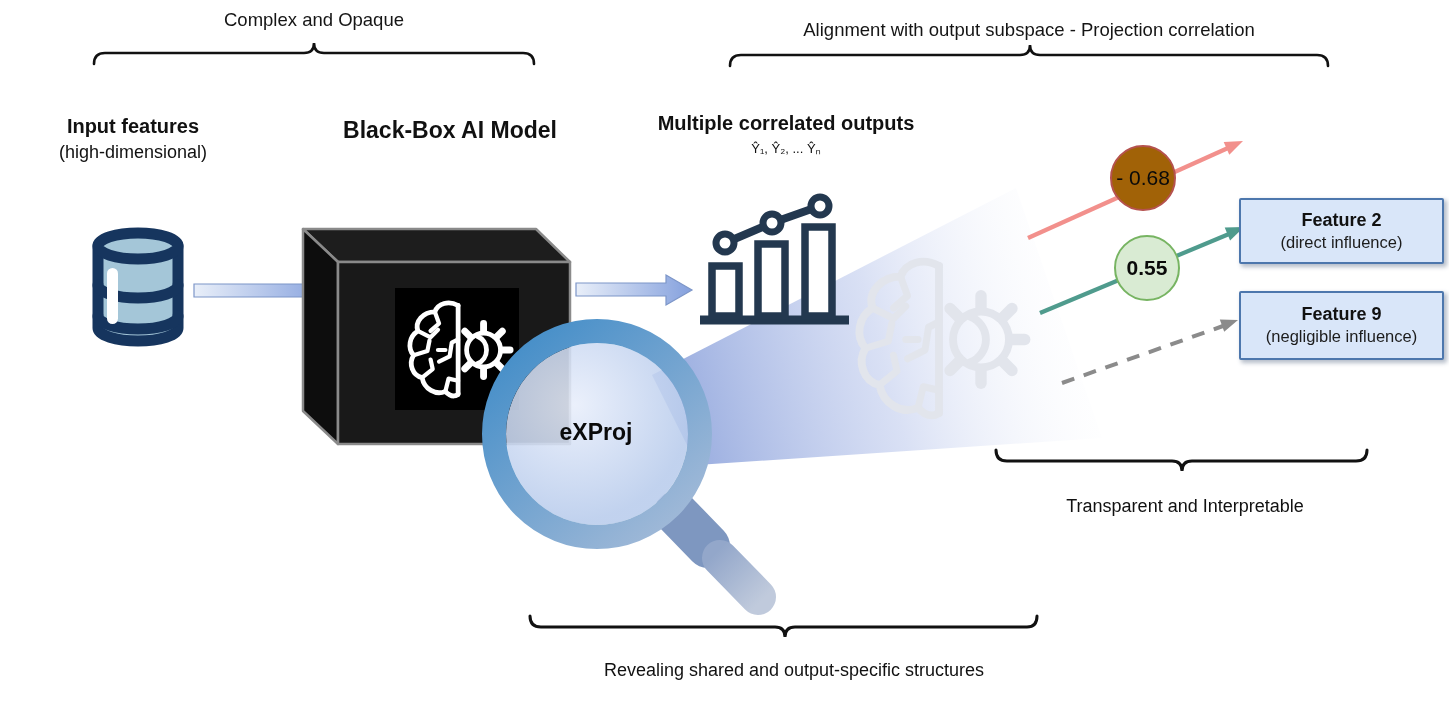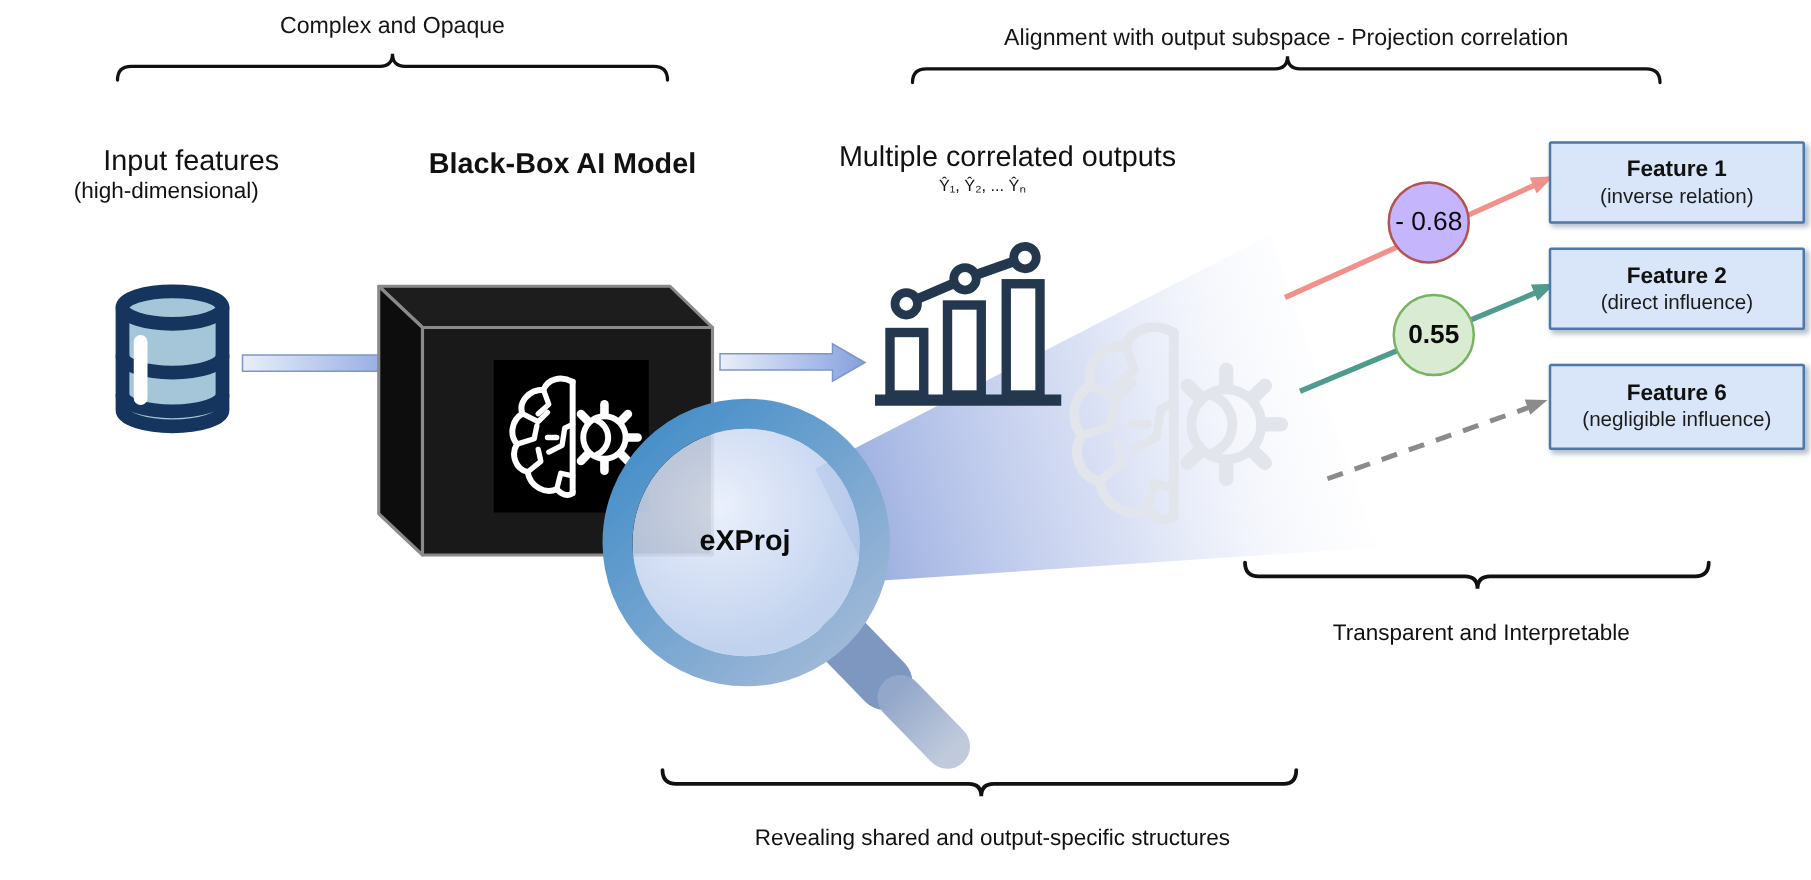--- a/index.html
+++ b/index.html
@@ -10,7 +10,7 @@
   .canvas svg.layer{position:absolute;left:0;top:0;}
   .txt{position:absolute;transform:translateX(-50%);white-space:nowrap;text-align:center;}
   .t-brace{font-size:18.5px;color:#151515;}
-  .t-small-bold{font-size:23px;font-weight:normal;margin-left:20px;}
+  .t-small-bold{font-size:20px;font-weight:bold;}
   .t-small{font-size:18px;}
   .t-big-bold{font-size:23px;font-weight:bold;}
   .t-formula{font-size:13px;}

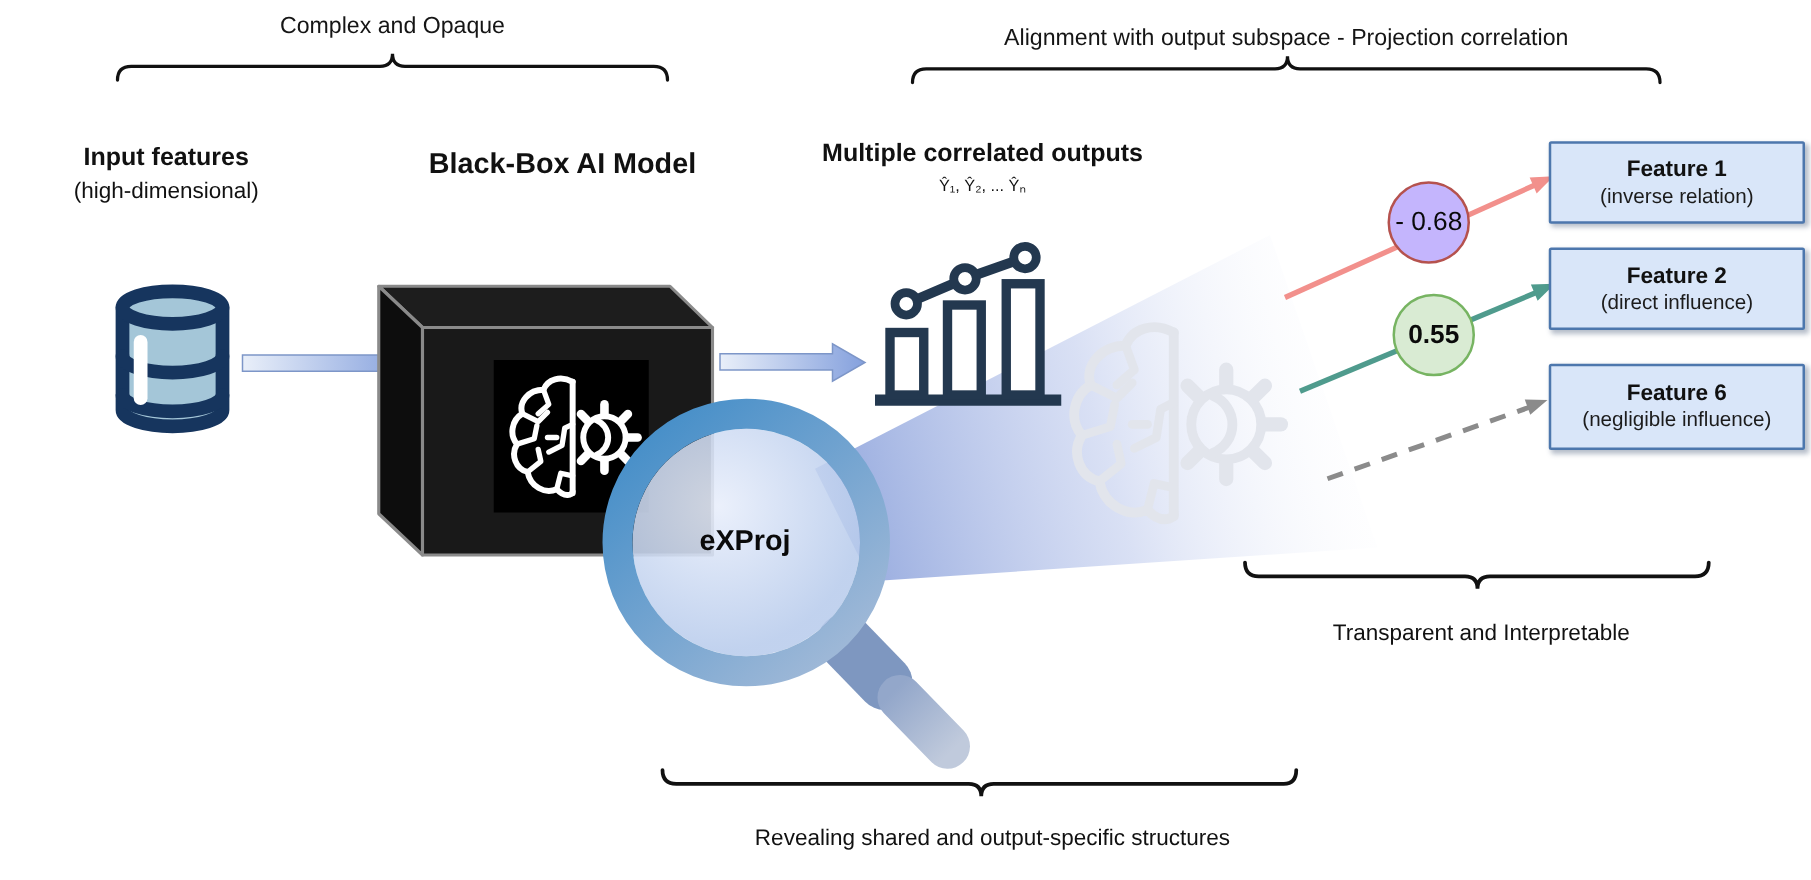--- a/index.html
+++ b/index.html
@@ -155,10 +155,6 @@
     <span>0.55</span>
   </div>
 
-  <div class="feature-box" style="top:113px;height:66px;">
-    <div class="ft">Feature 1</div>
-    <div class="fs">(inverse relation)</div>
-  </div>
   <div class="feature-box" style="top:198px;height:66px;">
     <div class="ft">Feature 2</div>
     <div class="fs">(direct influence)</div>

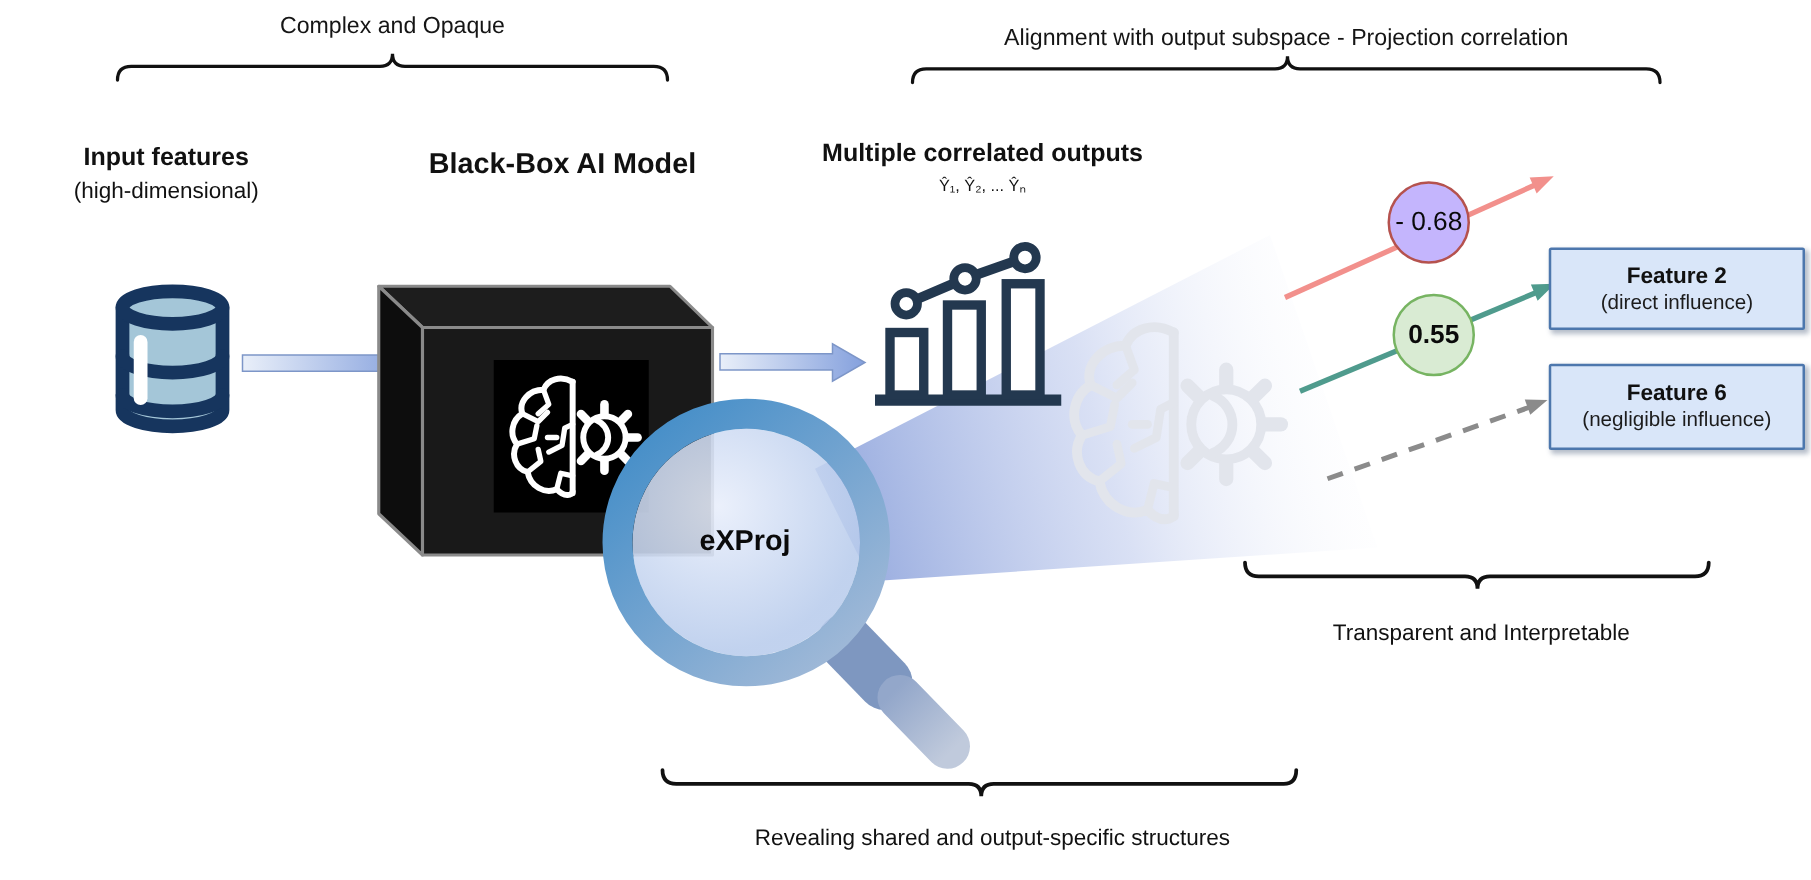--- a/index.html
+++ b/index.html
@@ -20,7 +20,7 @@
     display:flex;align-items:center;justify-content:center;
     font-size:21px;color:#0a0a0a;box-sizing:border-box;z-index:3;
   }
-  .circle.red{background:#c4b5fd;border:2.5px solid #b5524e;}
+  .circle.red{background:#a16207;border:2.5px solid #b5524e;}
   .circle.green{background:#d9ebd3;border:2.5px solid #77b462;}
   .circle.gray{background:#f4f4f4;border:2.5px solid #7f7f7f;}
   .feature-box{

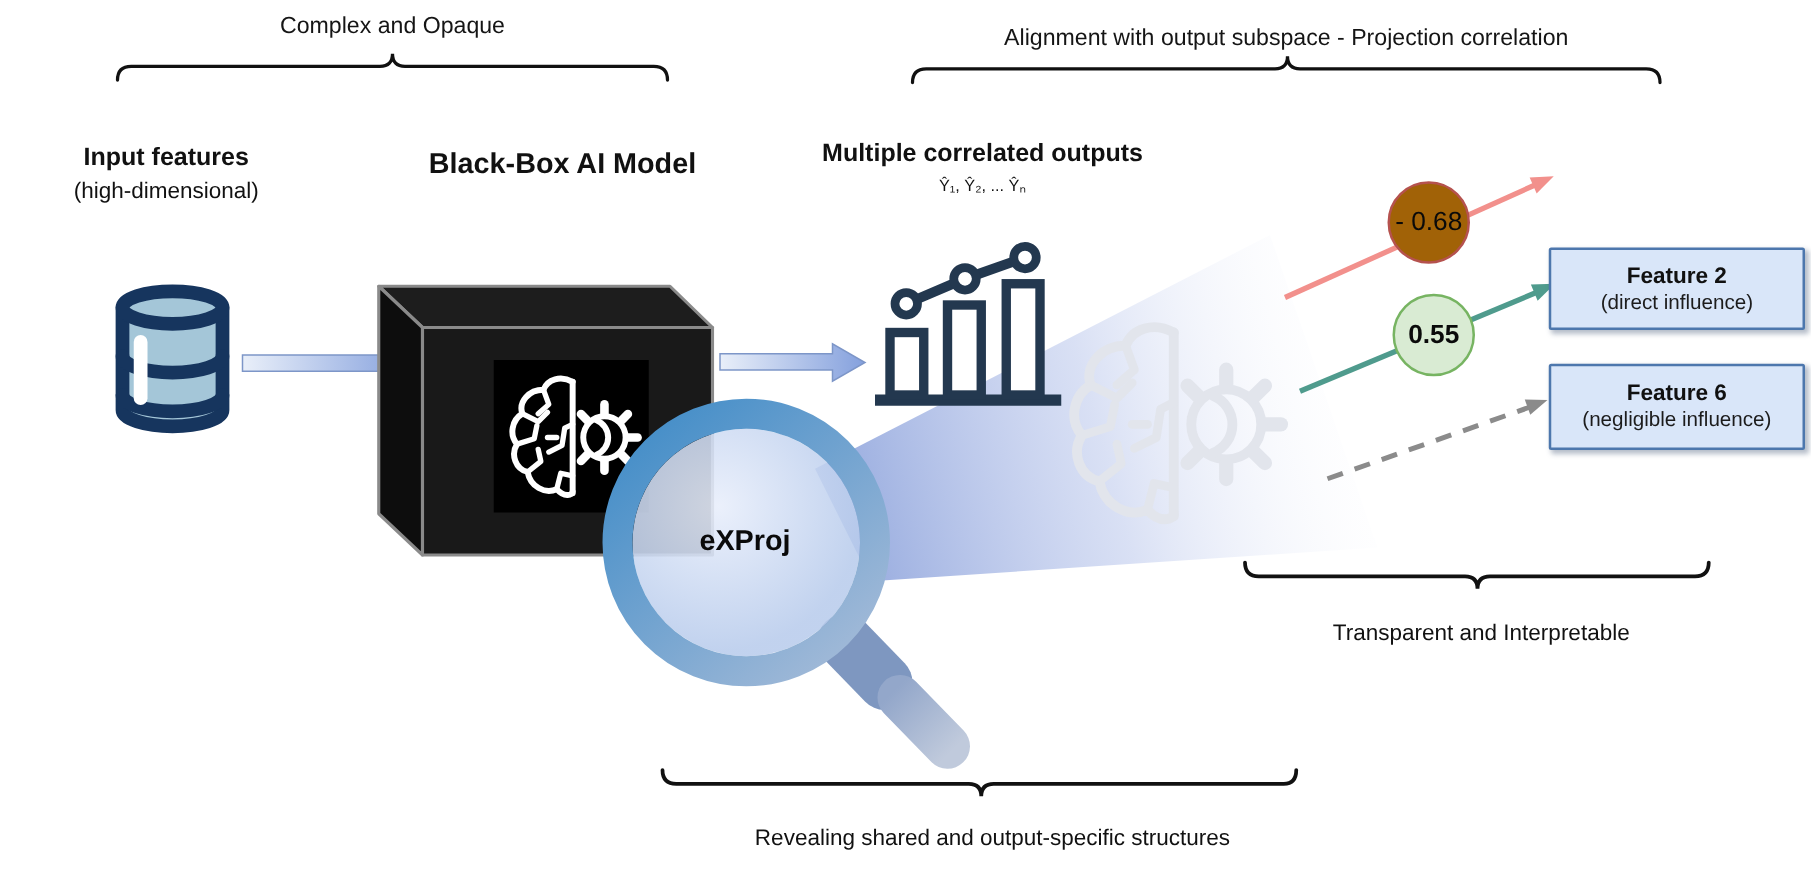--- a/index.html
+++ b/index.html
@@ -160,7 +160,7 @@
     <div class="fs">(direct influence)</div>
   </div>
   <div class="feature-box" style="top:291px;height:69px;">
-    <div class="ft">Feature 6</div>
+    <div class="ft">Feature 9</div>
     <div class="fs">(negligible influence)</div>
   </div>
 

